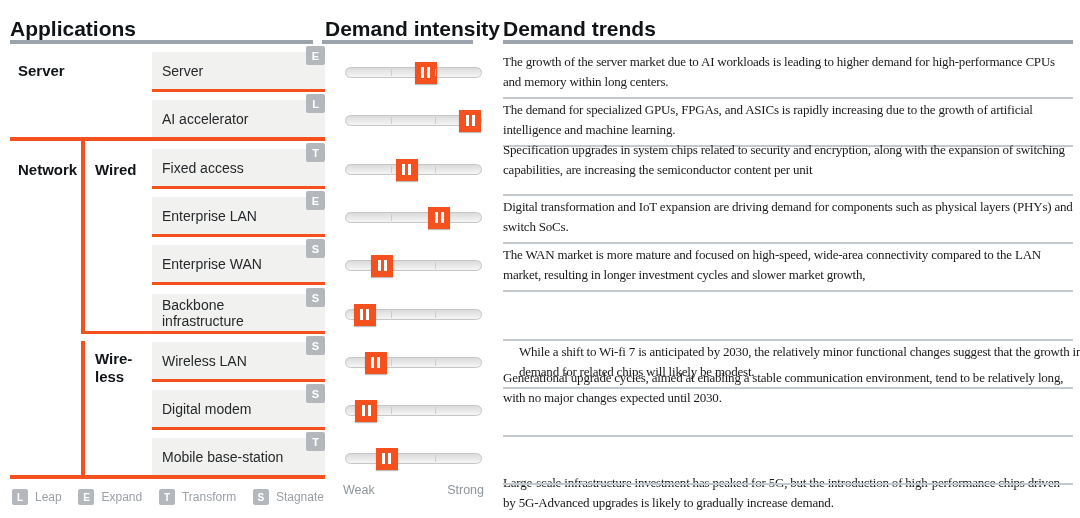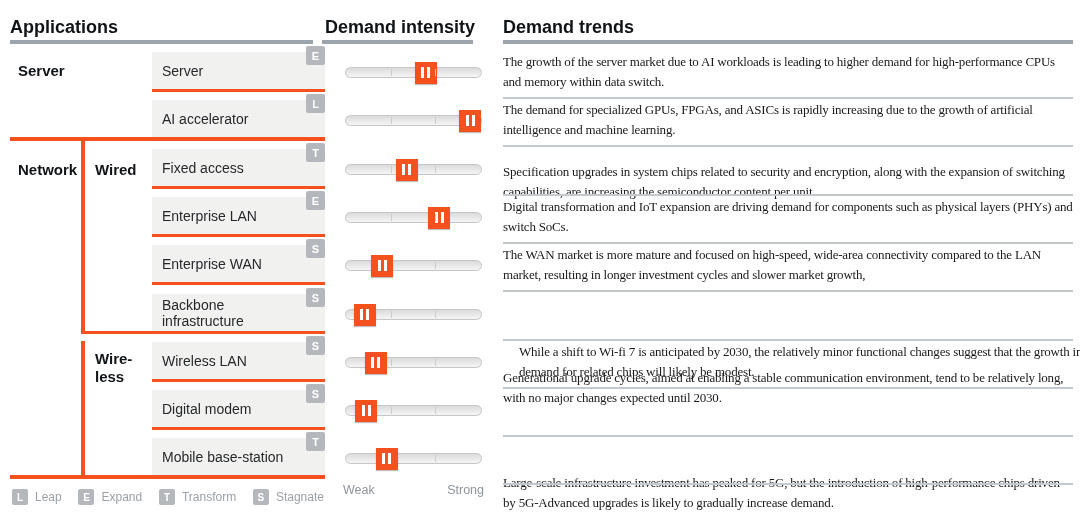--- a/index.html
+++ b/index.html
@@ -5,7 +5,7 @@
   html,body{margin:0;padding:0;background:#fff;}
   .stage{position:relative;width:1080px;height:518px;background:#fff;overflow:hidden;
          font-family:"Liberation Sans",sans-serif;}
-  .col-header{position:absolute;top:17px;font-weight:bold;font-size:18px;color:#101417;}
+  .col-header{position:absolute;top:17px;font-weight:bold;font-size:21px;color:#101417;}
   .rule{position:absolute;top:40px;height:4px;background:#9BA4AD;}
   
   .item-box{position:absolute;left:152px;width:173px;height:40px;background:#F1F1EF;

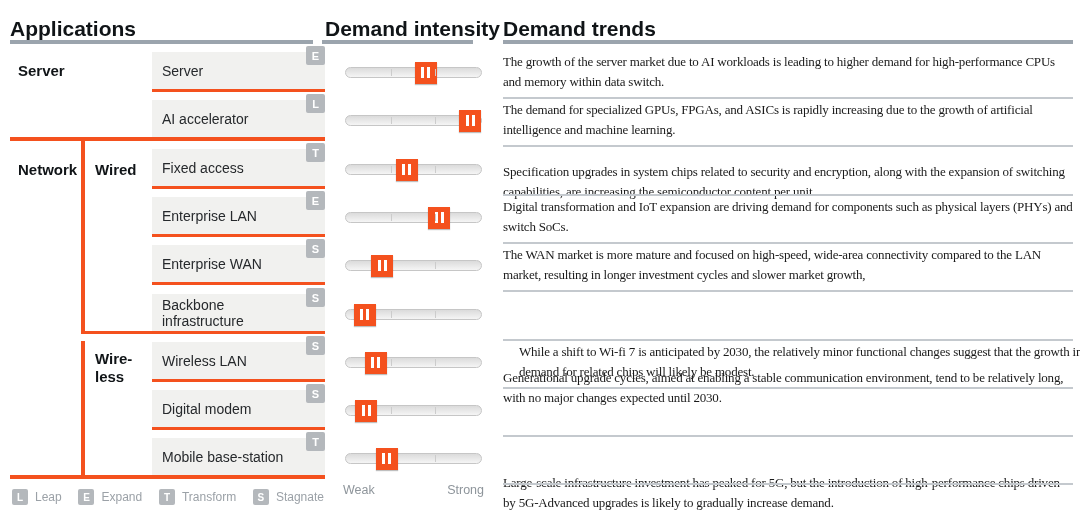--- a/index.html
+++ b/index.html
@@ -71,7 +71,7 @@
         <i></i>
       </span>
   </div>
-  <div class="trend" style="top:52px;">The growth of the server market due to AI workloads is leading to higher demand for high-performance CPUs and memory within data switch.</div>
+  <div class="trend" style="top:52px;">The growth of the server market due to AI workloads is leading to higher demand for high-performance CPUs and memory within long centers.</div>
   <div class="tdivider" style="top:97px;"></div>
 
   <div class="item-box" style="top:100px;">

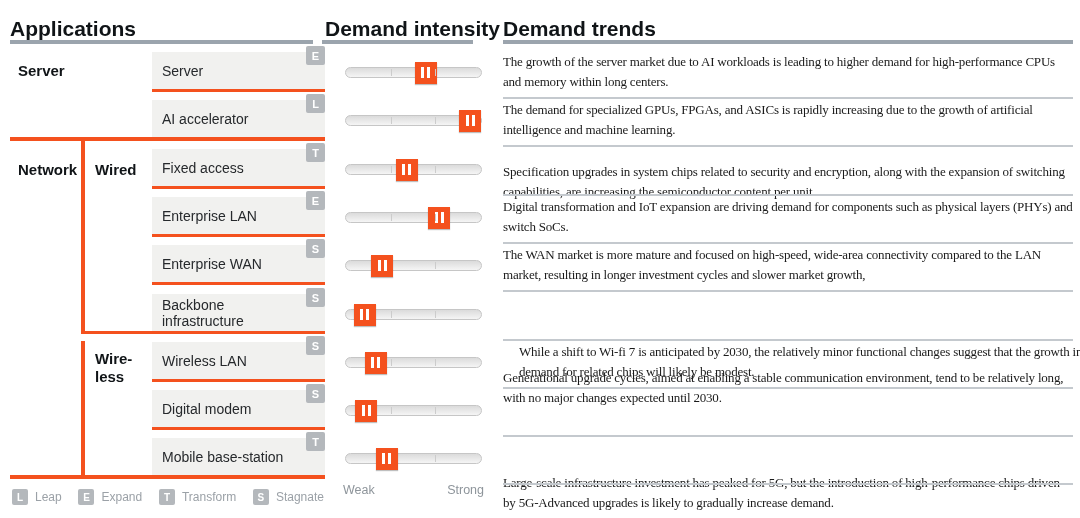--- a/index.html
+++ b/index.html
@@ -97,7 +97,7 @@
         <i></i>
       </span>
   </div>
-  <div class="trend" style="top:162px;">Specification upgrades in system chips related to security and encryption, along with the expansion of switching capabilities, are increasing the semiconductor content per unit</div>
+  <div class="trend" style="top:140px;">Specification upgrades in system chips related to security and encryption, along with the expansion of switching capabilities, are increasing the semiconductor content per unit</div>
   <div class="tdivider" style="top:194px;"></div>
 
   <div class="item-box" style="top:197px;">

